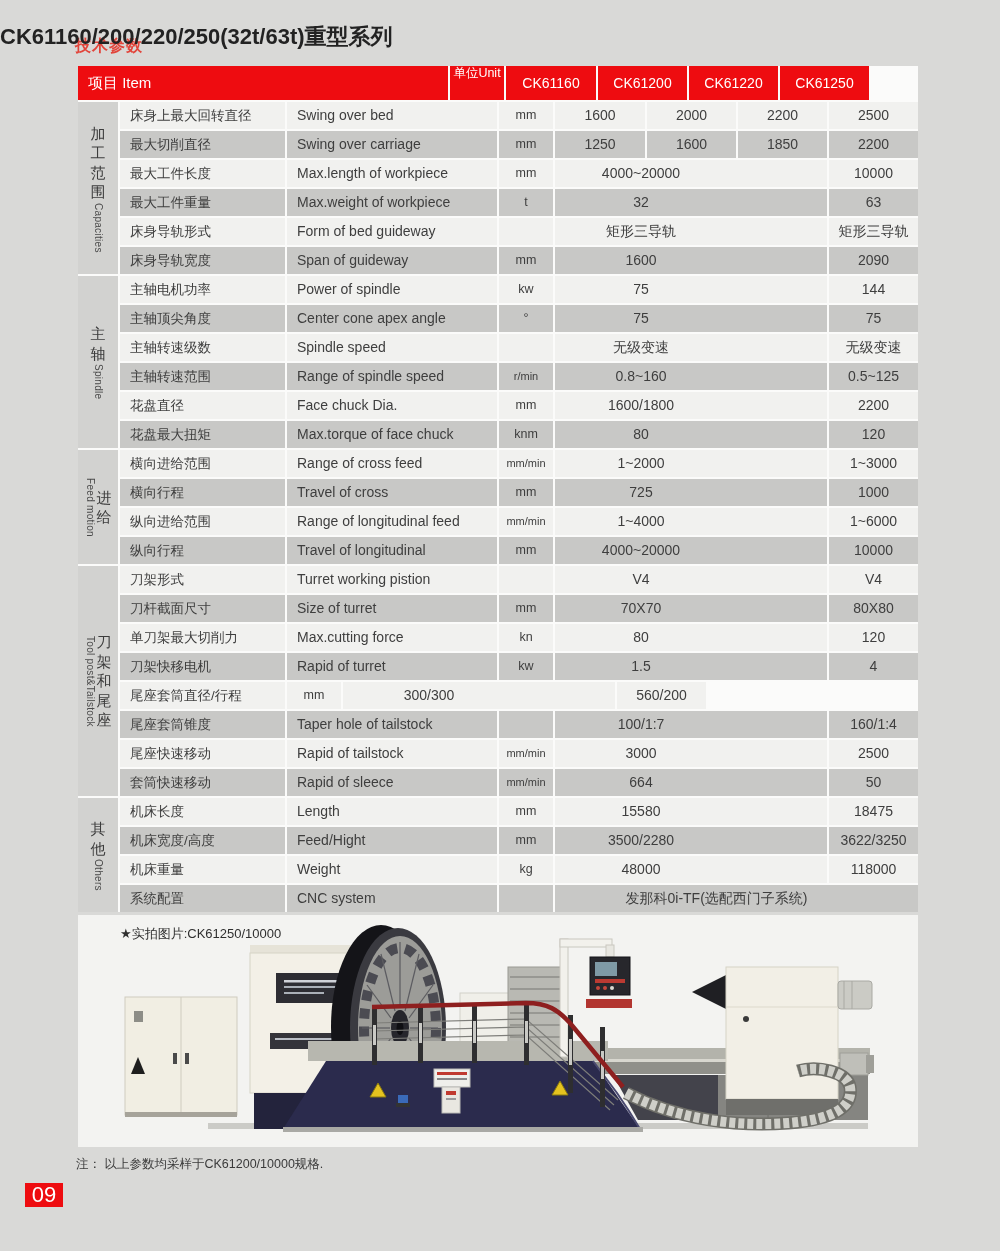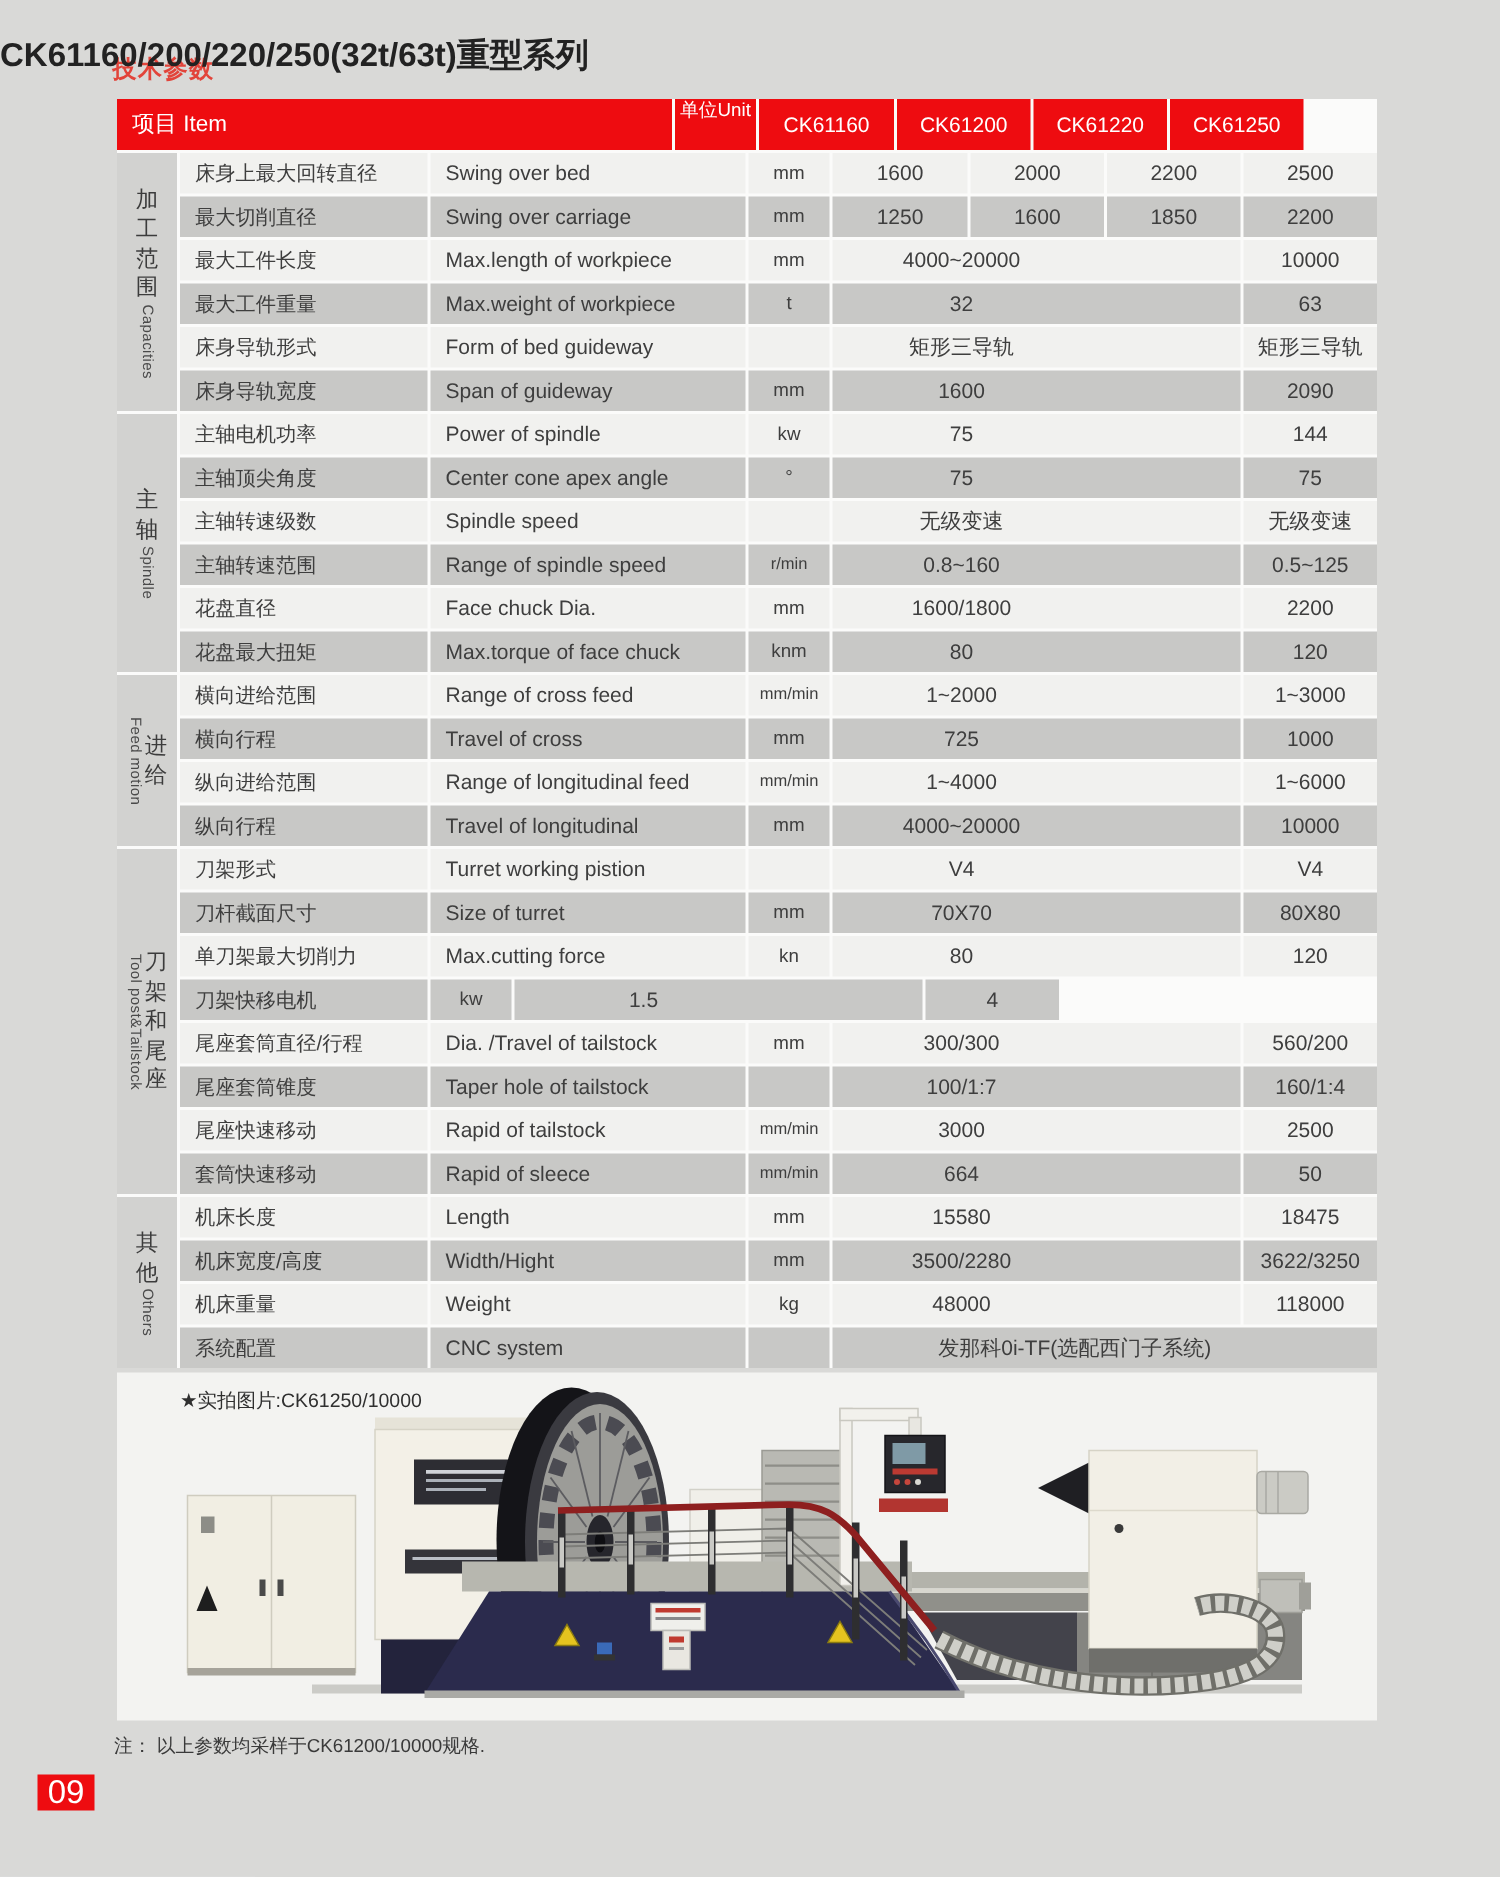--- a/index.html
+++ b/index.html
@@ -253,6 +253,7 @@
             </div>
             <div class="row dark">
               <div class="cell name-cn">刀架快移电机</div>
+              <div class="cell name-en">Rapid of turret</div>
               <div class="cell unit">kw</div>
               <div class="cell val merged">1.5</div>
               <div class="cell val">4</div>

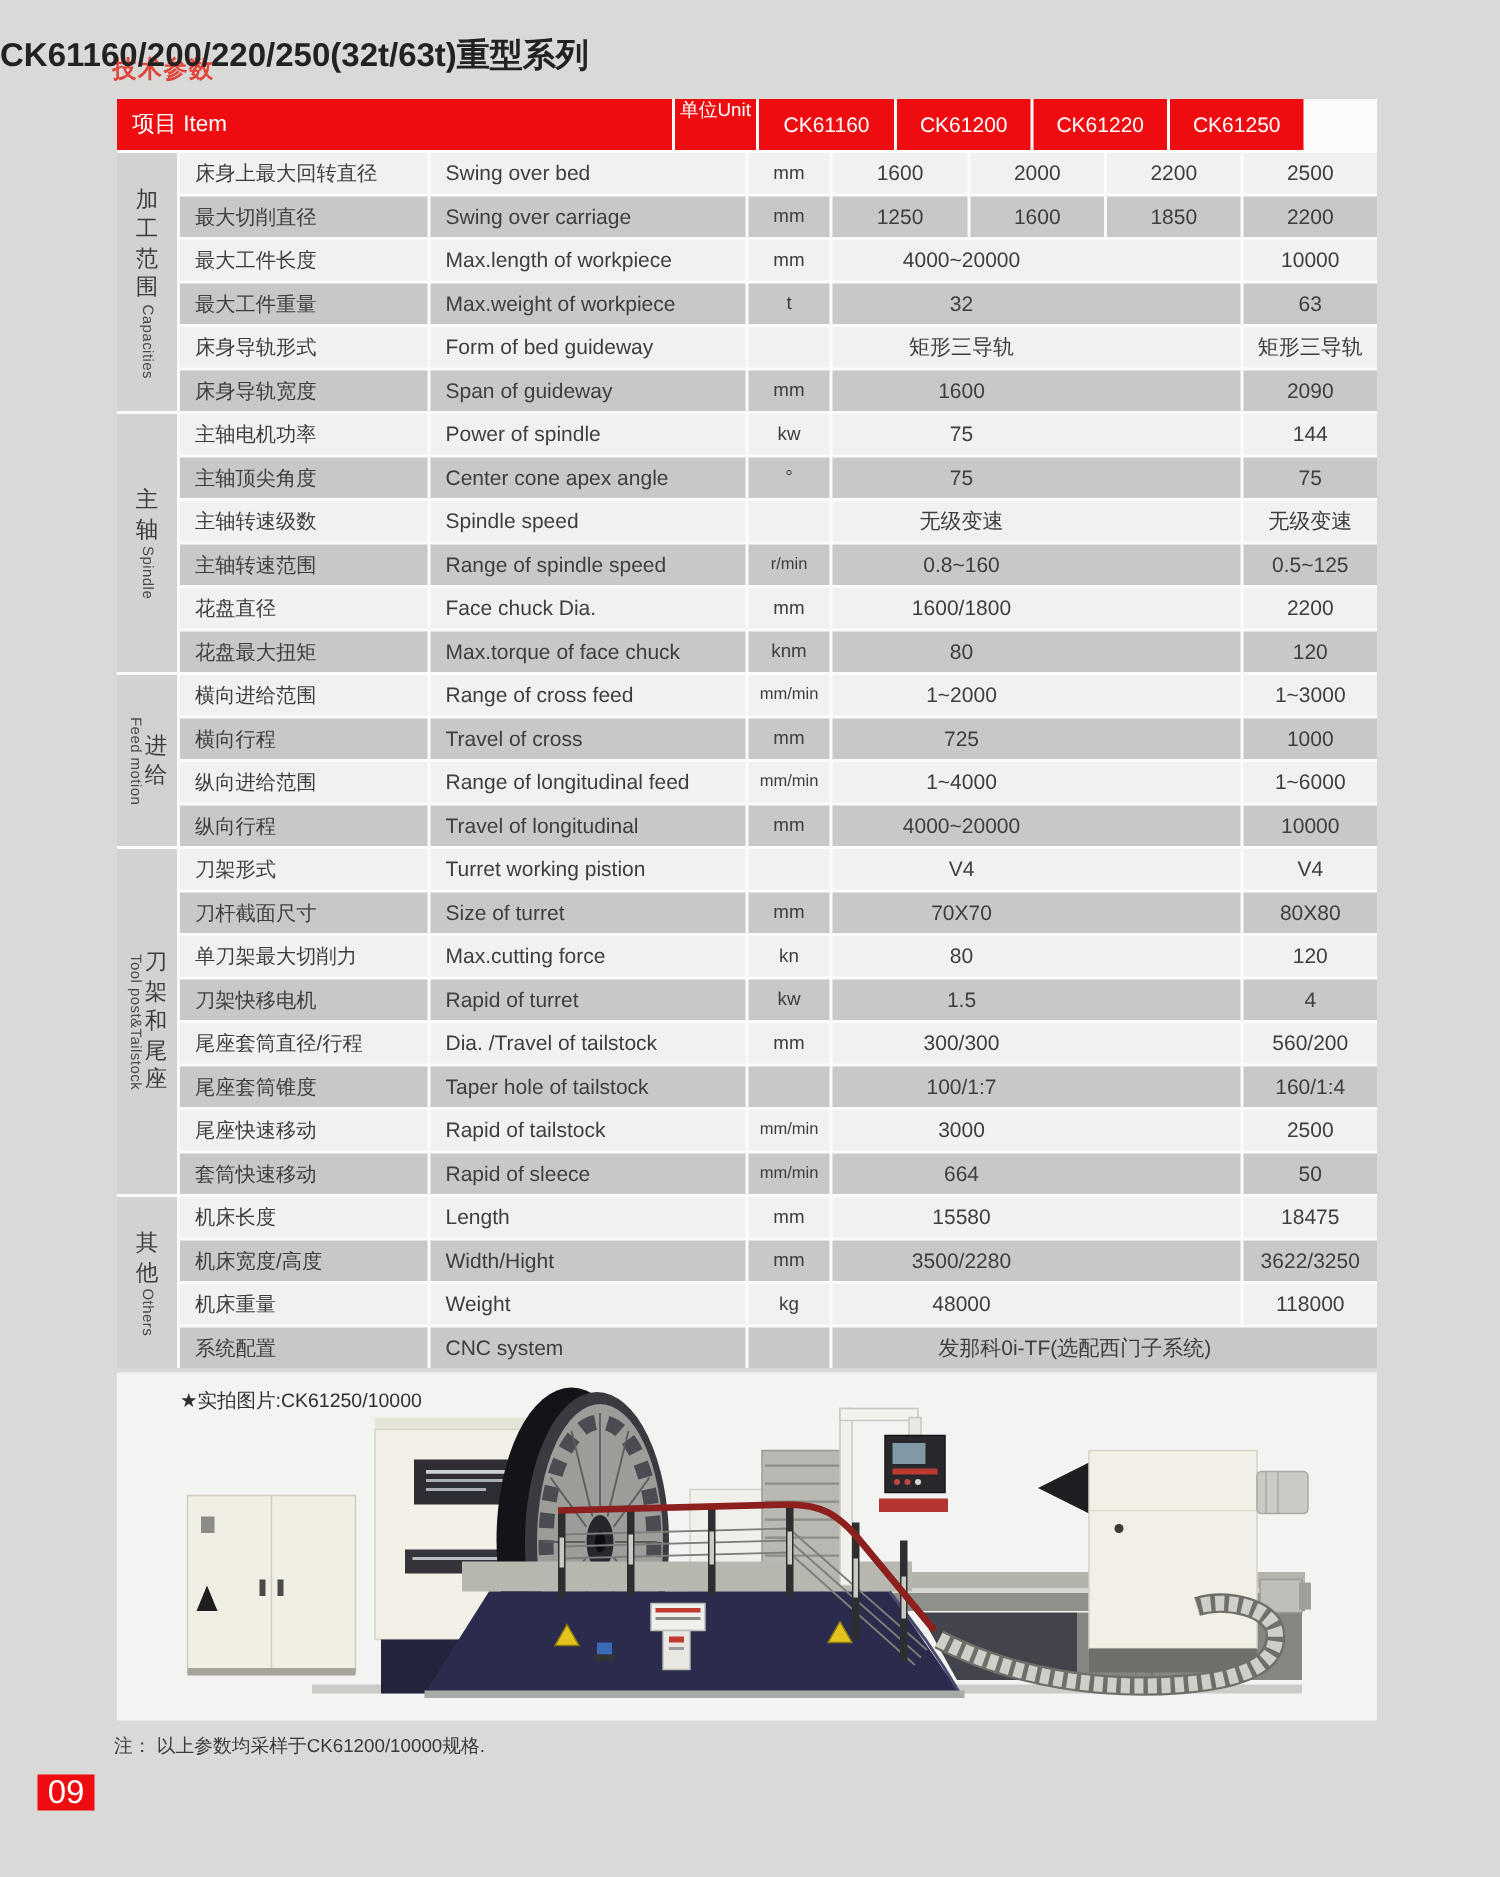--- a/index.html
+++ b/index.html
@@ -260,7 +260,6 @@
             </div>
             <div class="row light">
               <div class="cell name-cn">尾座套筒直径/行程</div>
-              <div class="cell name-en">Dia. /Travel of tailstock</div>
               <div class="cell unit">mm</div>
               <div class="cell val merged">300/300</div>
               <div class="cell val">560/200</div>

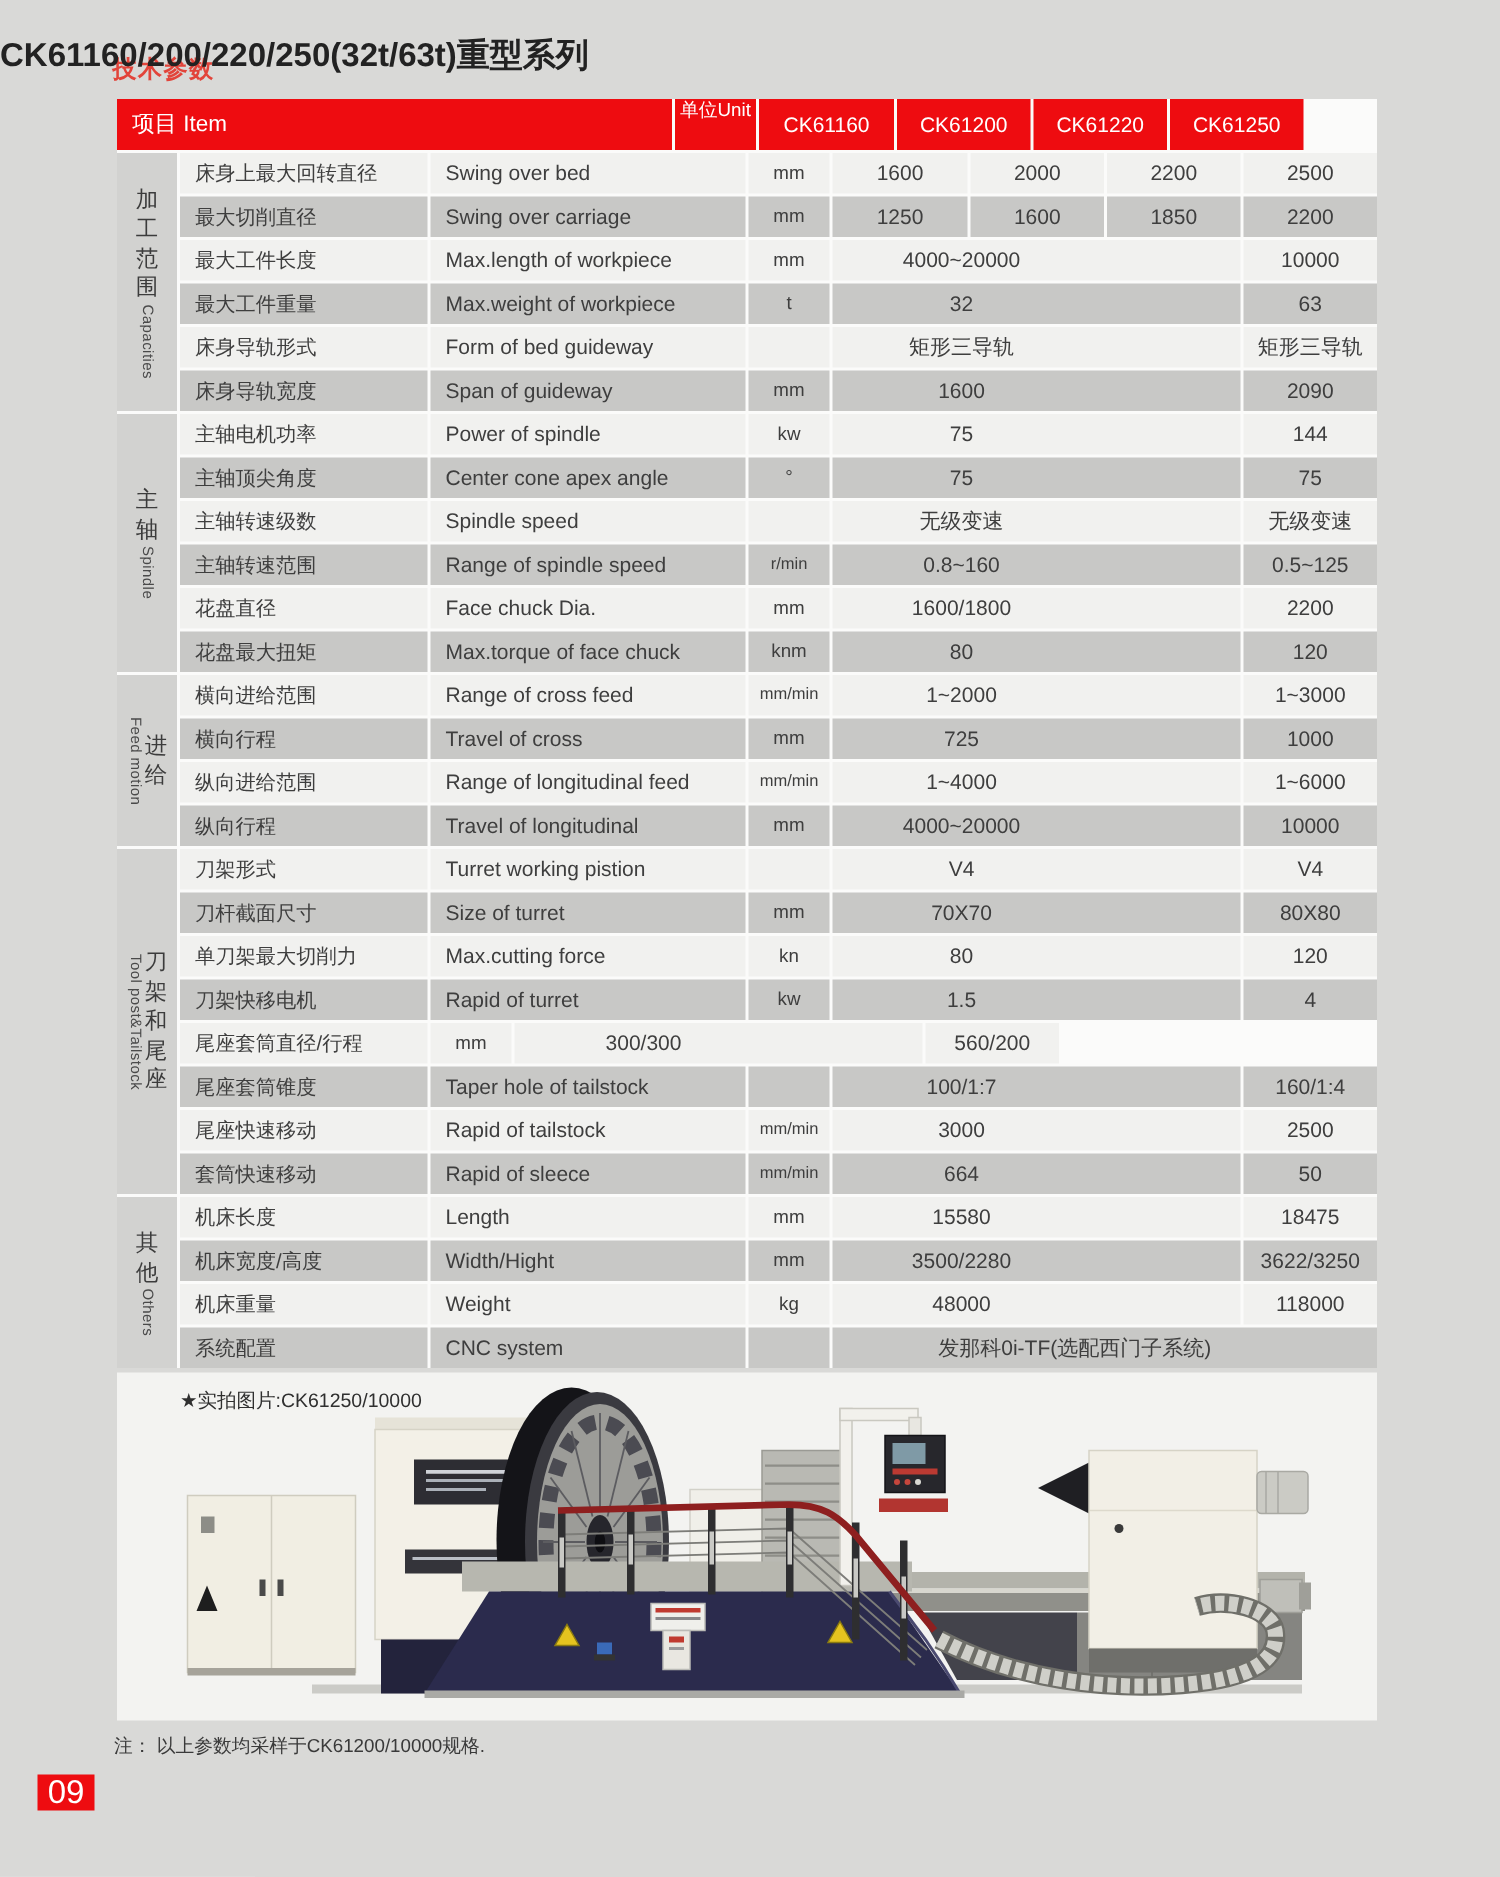--- a/index.html
+++ b/index.html
@@ -304,7 +304,7 @@
             </div>
             <div class="row dark">
               <div class="cell name-cn">机床宽度/高度</div>
-              <div class="cell name-en">Width/Hight</div>
+              <div class="cell name-en">Feed/Hight</div>
               <div class="cell unit">mm</div>
               <div class="cell val merged">3500/2280</div>
               <div class="cell val">3622/3250</div>

